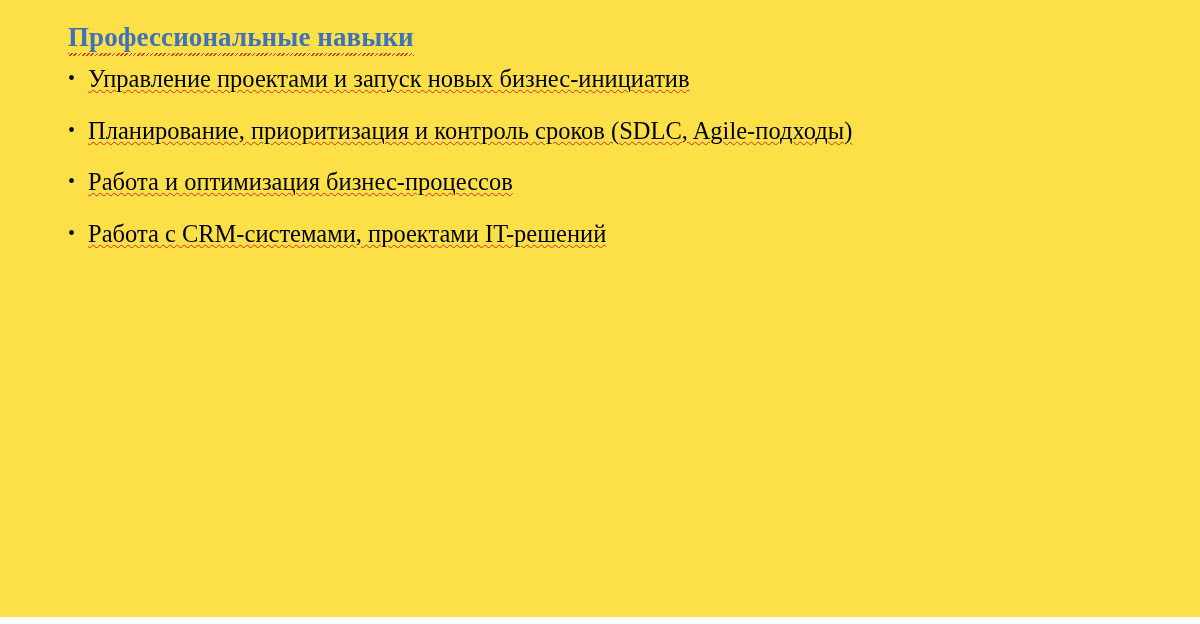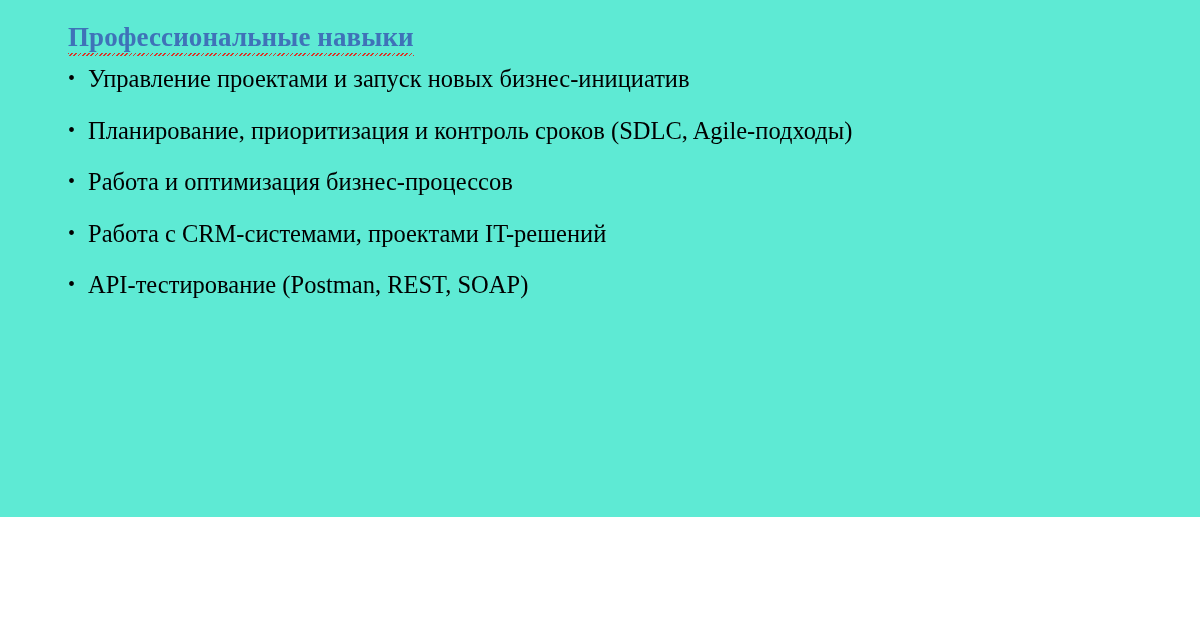--- a/index.html
+++ b/index.html
@@ -18,8 +18,8 @@
   .page {
     position: relative;
     width: 1200px;
-    height: 517px;
-    background: #5eead4;
+    height: 617px;
+    background: #fde047;
     box-sizing: border-box;
     padding: 22px 60px 0 68px;
   }

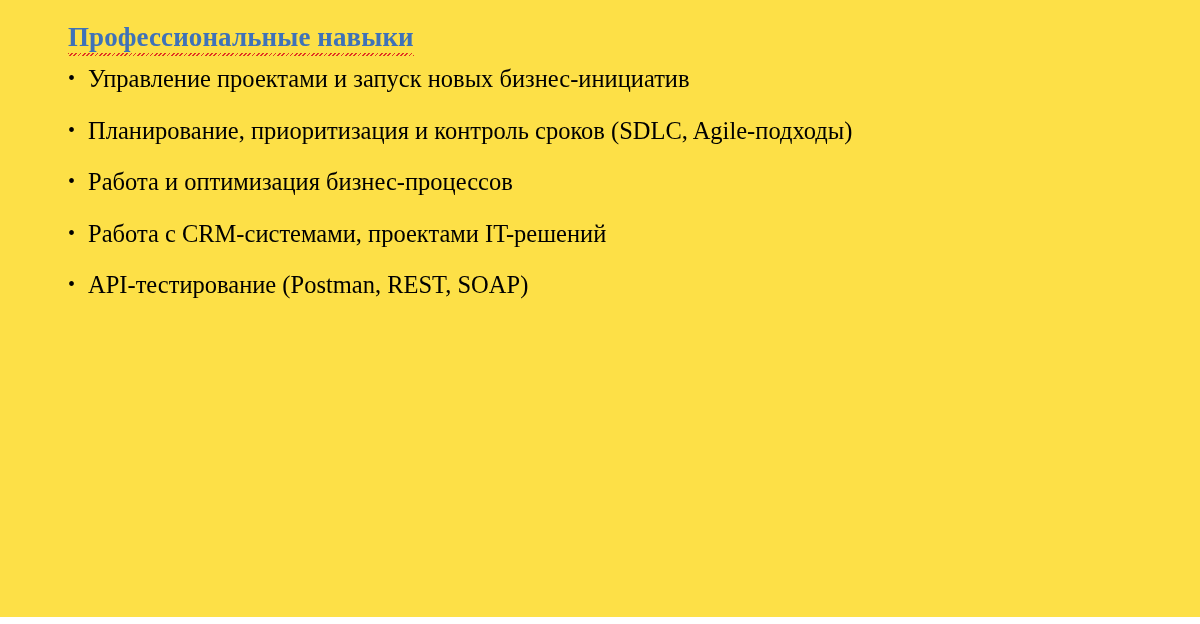--- a/index.html
+++ b/index.html
@@ -64,6 +64,7 @@
     color: #000000;
   }
   .sq {
+    text-decoration: underline;
     text-decoration-style: wavy;
     text-decoration-color: #E02B20;
     text-decoration-thickness: 1px;

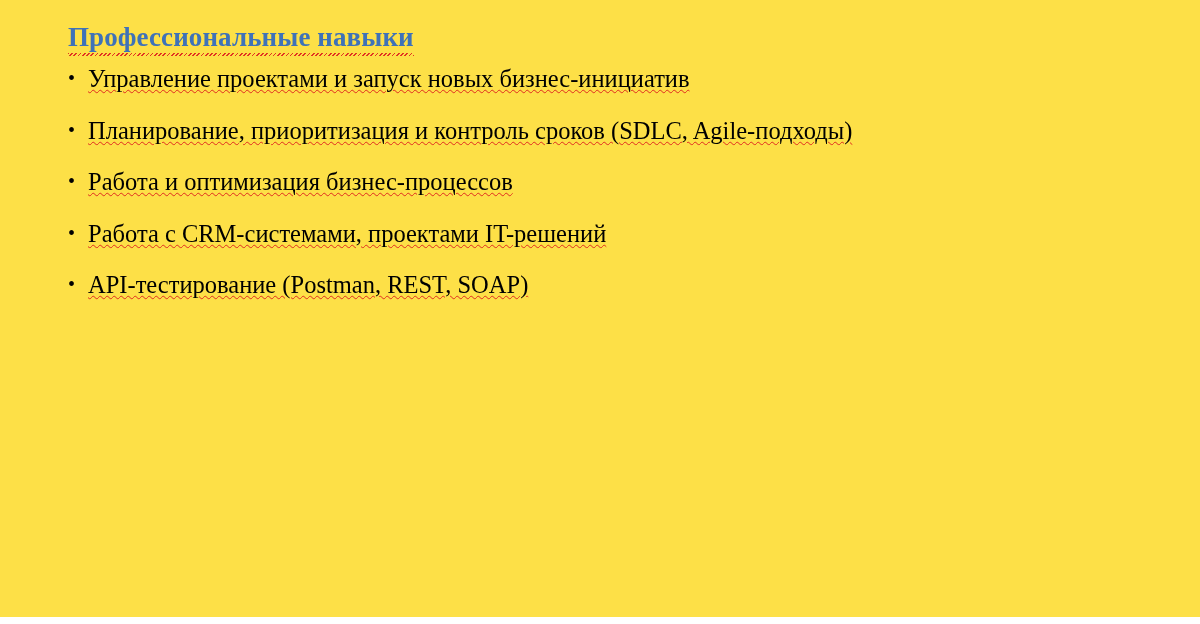--- a/index.html
+++ b/index.html
@@ -113,9 +113,6 @@
     <li class="bullet-item">
       <span class="sq">Работа с CRM-системами, проектами IT-решений</span>
     </li>
-    <li class="bullet-item">
-      <span class="sq">API-тестирование (Postman, REST, SOAP)</span>
-    </li>
   </ul>
 
 </div>

